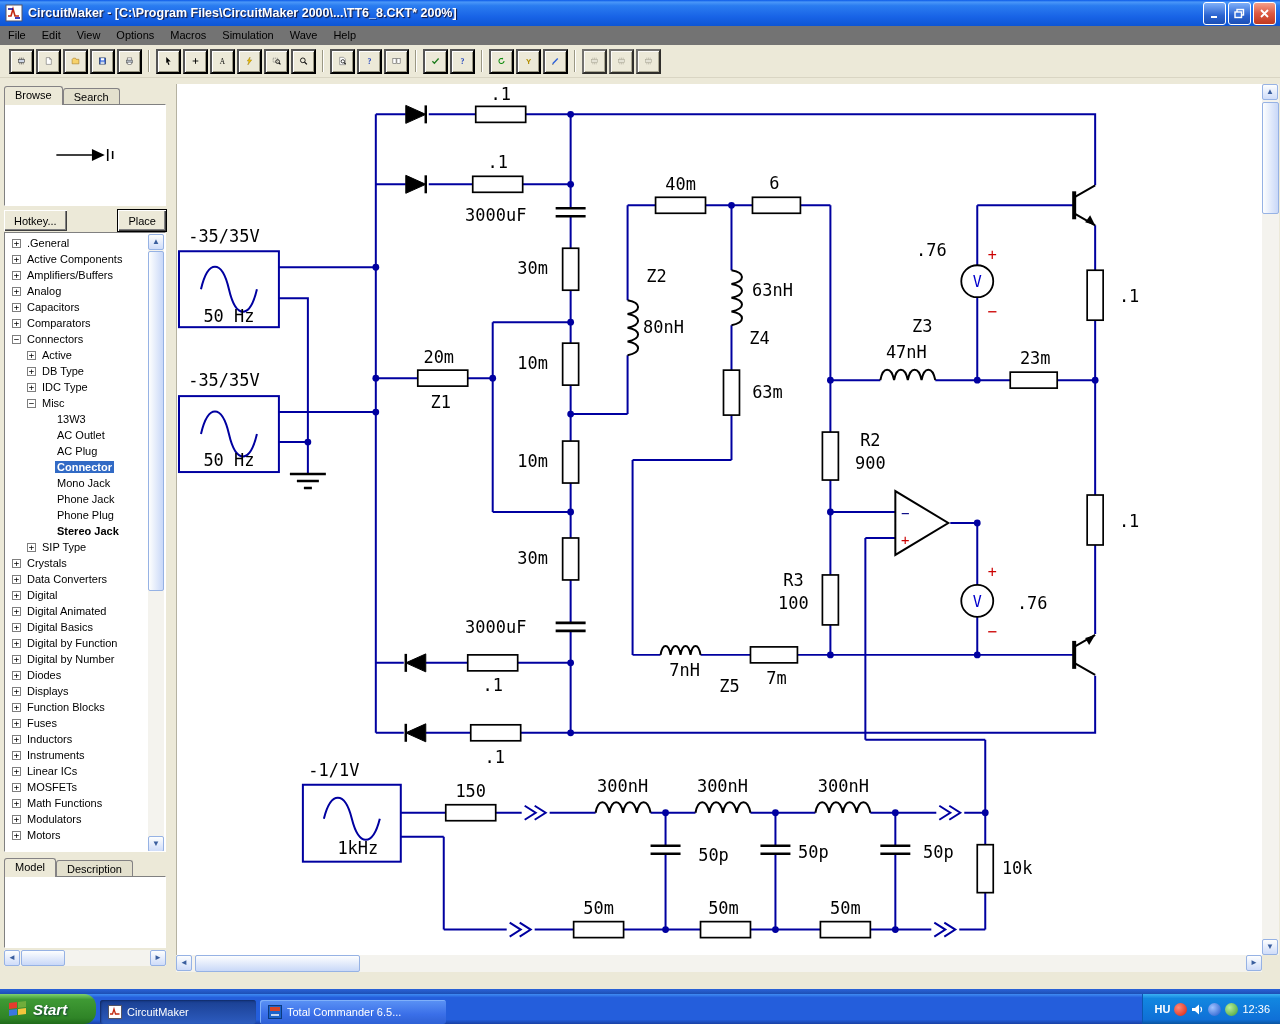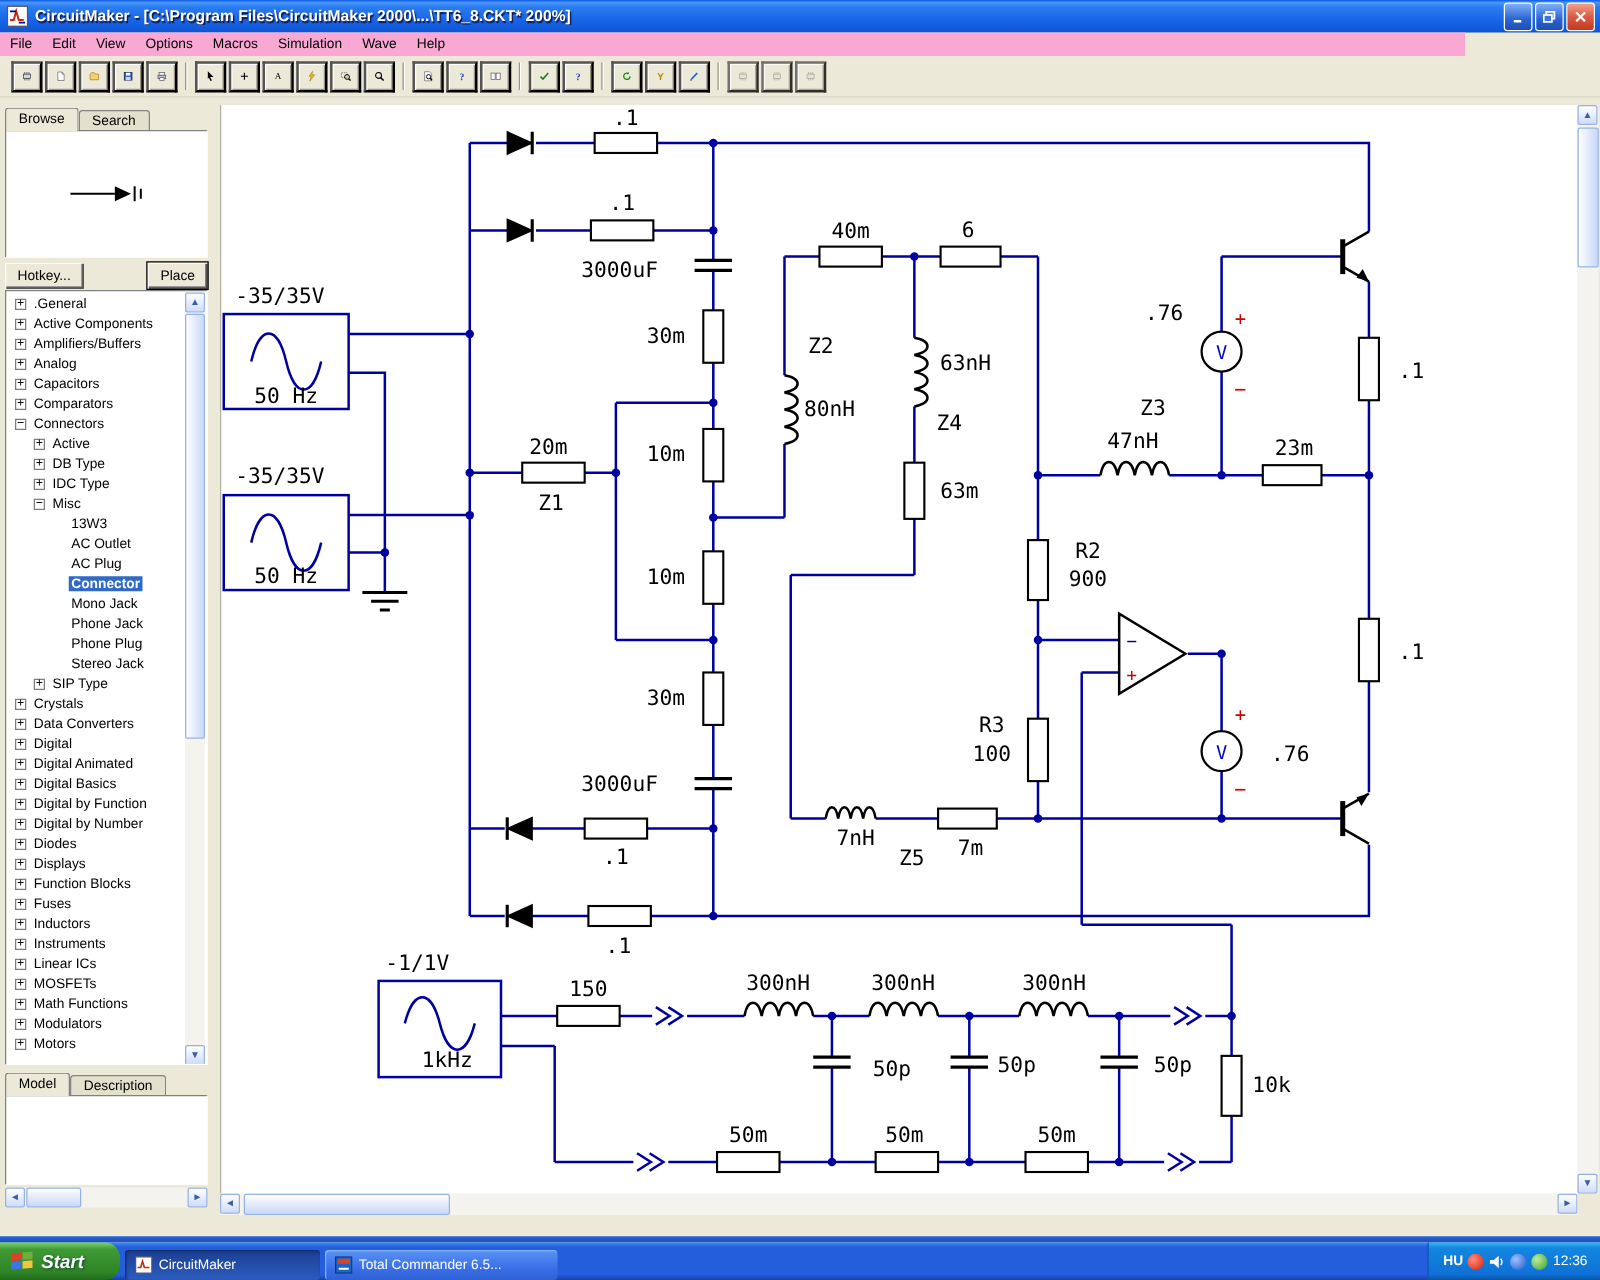--- a/index.html
+++ b/index.html
@@ -17,7 +17,7 @@
   .winbtn.close{background:linear-gradient(180deg,#f3a08a,#dd5942 50%,#c03a20);}
   .winbtn svg{width:11px;height:11px;}
   
-  .menubar{position:absolute;left:0;top:26px;width:1172px;height:19px;background:#f9a8d4;font-size:11px;}
+  .menubar{position:absolute;left:0;top:26px;width:1280px;height:19px;background:#737373;font-size:11px;}
   .menu-item{display:inline-block;padding:3px 8px 2px 8px;color:#000;}
   .toolbar{position:absolute;left:0;top:45px;width:1280px;height:33px;background:#ece9d8;display:flex;align-items:center;padding-left:8px;box-sizing:border-box;border-bottom:1px solid #d9d5c3;}
   .tb-btn{width:25px;height:25px;margin:0 1px;background:#ece9d8;display:flex;align-items:center;justify-content:center;

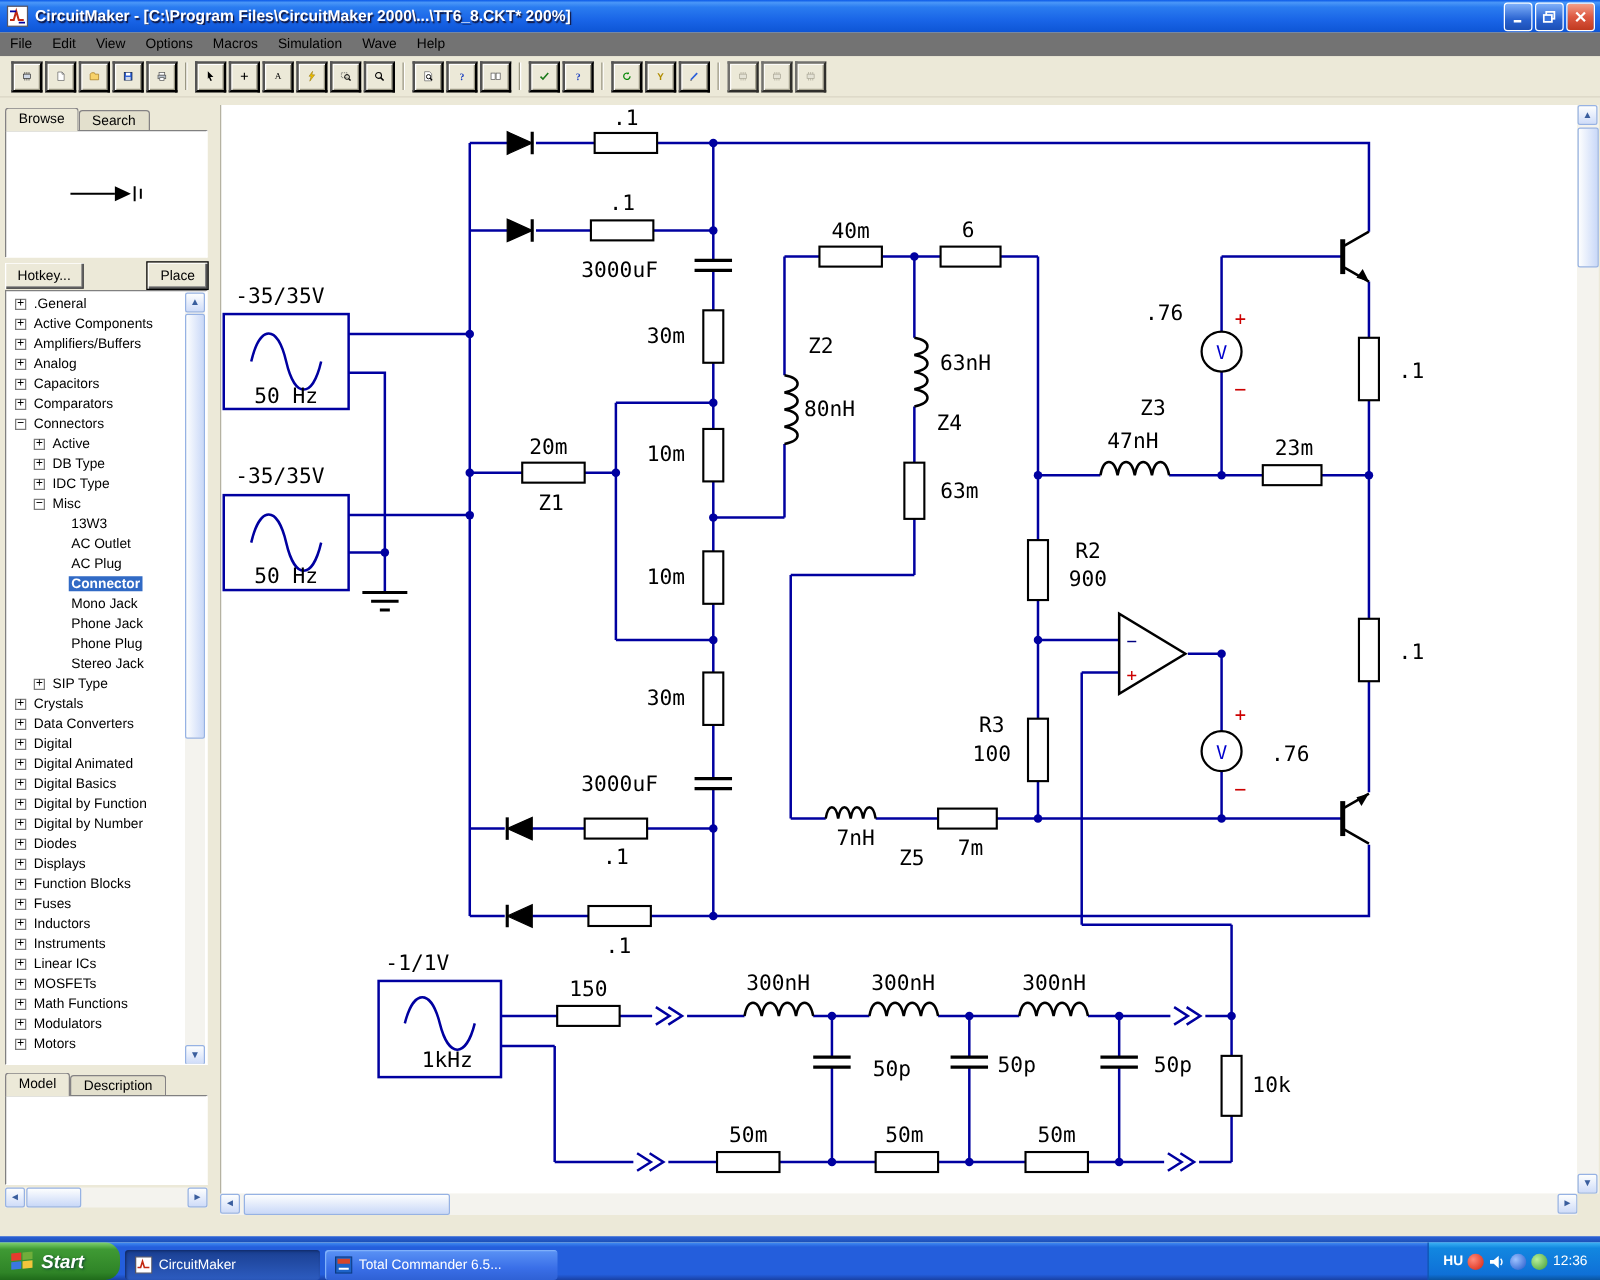--- a/index.html
+++ b/index.html
@@ -328,7 +328,7 @@
         <div class="tree-row" style="padding-left: 48px;">
           <span class="tree-label">Phone Plug</span>
         </div>
-        <div class="tree-row" style="padding-left: 48px;">
+        <div class="tree-row" style="padding-left: 48px; font-weight: bold;">
           <span class="tree-label">Stereo Jack</span>
         </div>
         <div class="tree-row" style="padding-left: 20px;">

